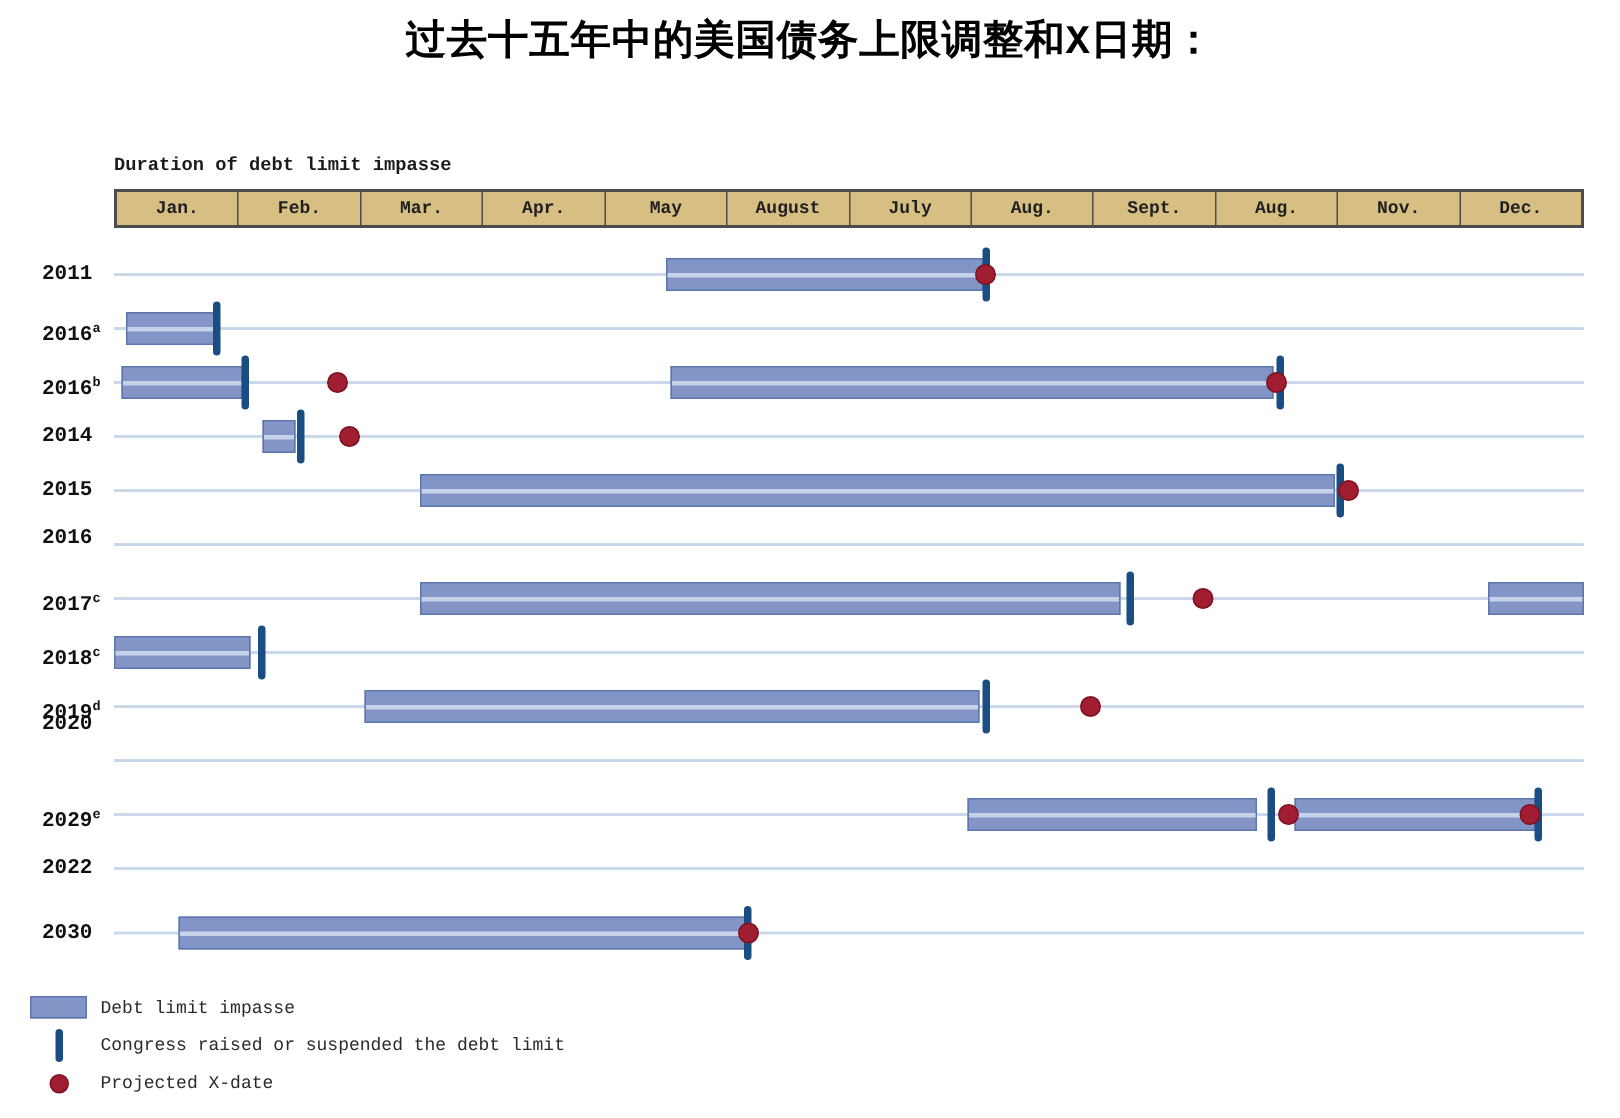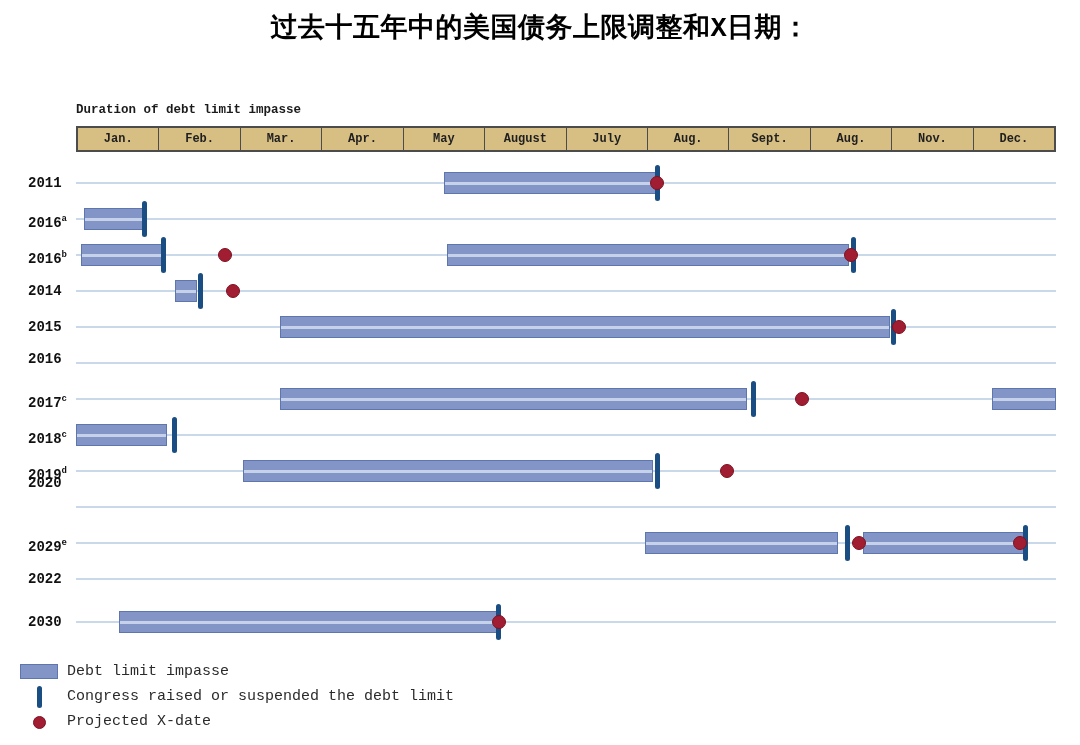--- a/index.html
+++ b/index.html
@@ -33,7 +33,7 @@
   .raise-tick{position:absolute;width:5px;height:36px;background:#1a4e82;border-radius:2.5px;}
   .xdate-dot{position:absolute;width:14px;height:14px;border-radius:50%;background:#a11d31;border:1px solid #7d1222;box-sizing:border-box;}
   .legend-item-label{
-    position:absolute;left:67px;font-size:15px;color:#2b2b2b;line-height:16px;white-space:nowrap;
+    position:absolute;left:67px;font-size:12px;color:#2b2b2b;line-height:16px;white-space:nowrap;
   }
   .legend-swatch{position:absolute;left:20px;width:38px;height:15px;background:#8394c6;border:1px solid #5d77ae;box-sizing:border-box;}
   .legend-tick{position:absolute;left:37px;width:5px;height:22px;background:#1a4e82;border-radius:2.5px;}

